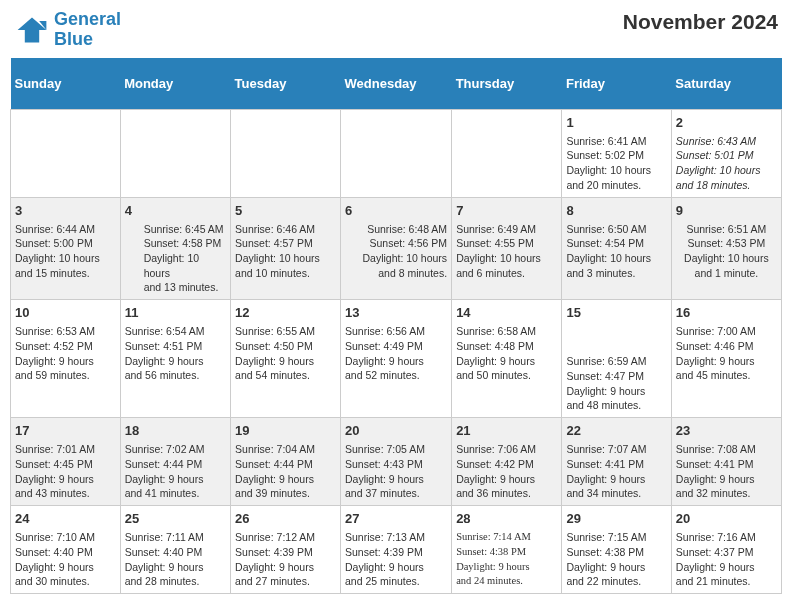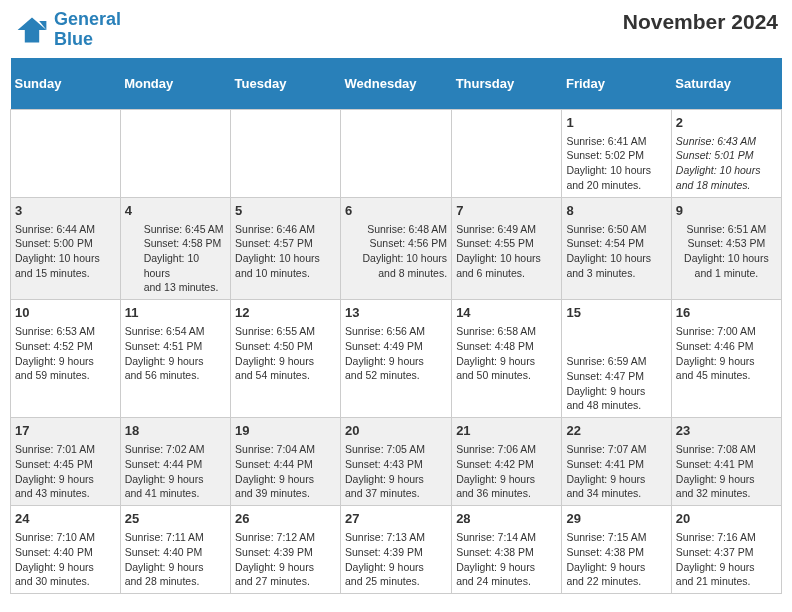--- a/index.html
+++ b/index.html
@@ -327,7 +327,7 @@
         </td>
         <td>
           <span class="day-number">28</span>
-          <div class="day-info" style="white-space: pre-line;">Sunrise: 7:14 AM
+          <div class="day-info" style="white-space: pre-line; font-family: Liberation Serif, serif;">Sunrise: 7:14 AM
 Sunset: 4:38 PM
 Daylight: 9 hours
 and 24 minutes.</div>

